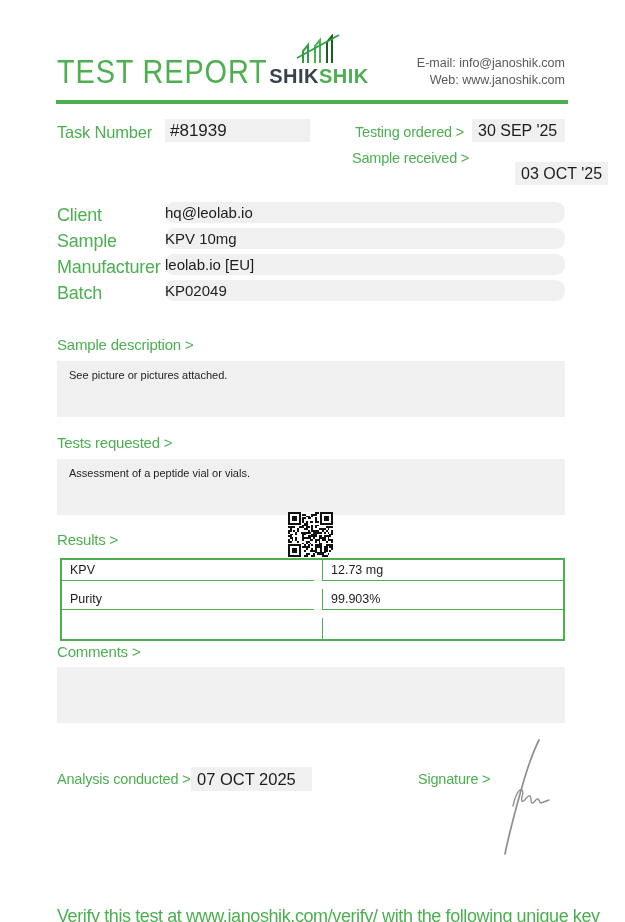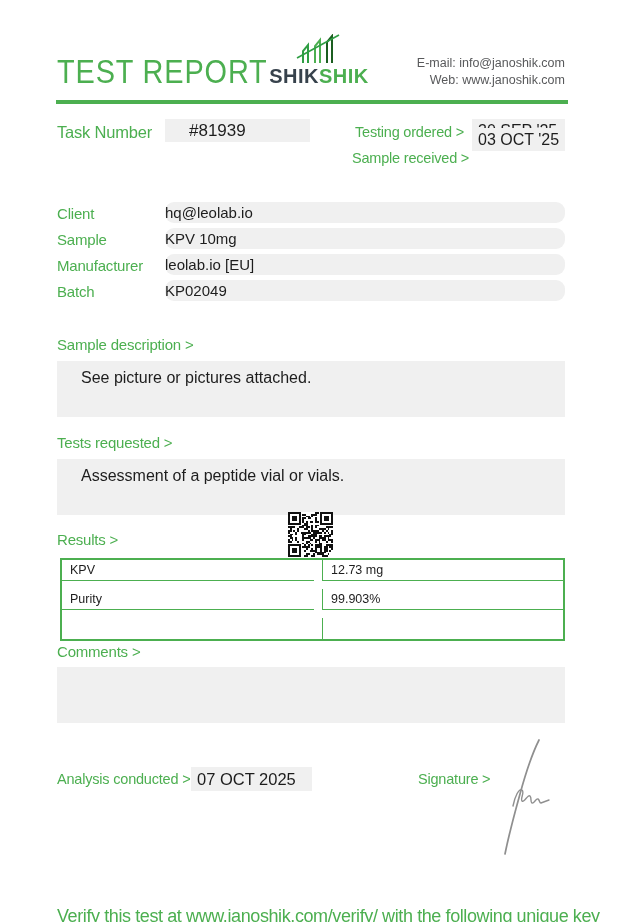--- a/index.html
+++ b/index.html
@@ -29,7 +29,7 @@
   .glabel{color:var(--accent);letter-spacing:-.2px;white-space:nowrap;}
   .task-label{position:absolute;left:57px;top:123px;font-size:16.5px;}
   .task-box{position:absolute;left:165px;top:119px;width:145px;height:23px;background:var(--box);
-            font-size:17px;color:var(--ink);line-height:23px;padding-left:24px;}
+            font-size:17px;color:var(--ink);line-height:23px;padding-left:5px;}
   .date-label{position:absolute;width:115px;text-align:center;font-size:14.5px;}
   .date-label.r1{left:352px;top:124px;}
   .date-label.r2{left:352px;top:150px;}

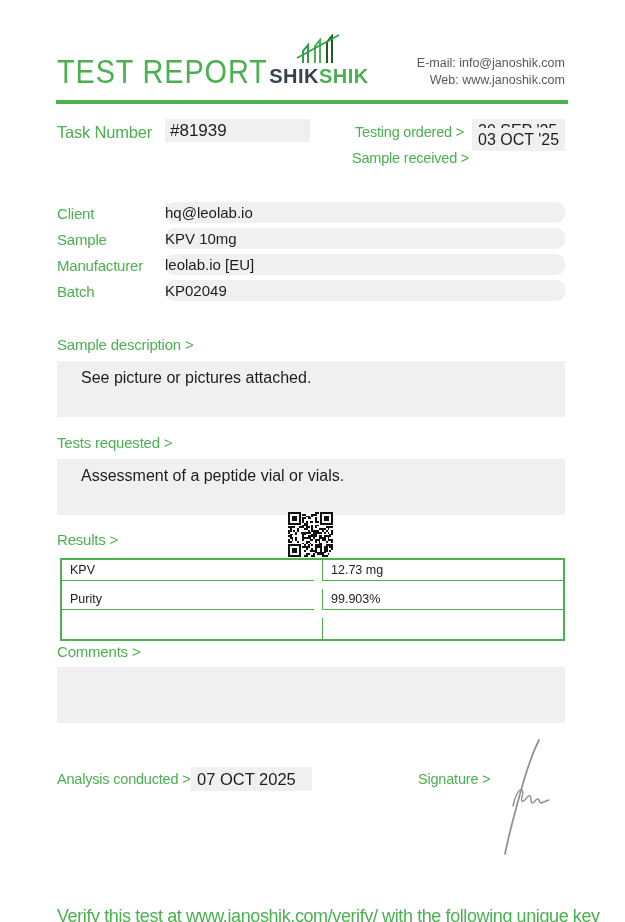--- a/index.html
+++ b/index.html
@@ -36,7 +36,7 @@
   .date-box{position:absolute;left:472px;width:93px;height:23px;background:var(--box);
             font-size:16px;color:var(--ink);line-height:23px;padding-left:6px;white-space:nowrap;}
   .date-box.r1{top:119px;}
-  .date-box.r2{top:128px;}
+  .date-box.r2{top:162px;margin-left:43px;}
 
   
   .info-label{position:absolute;left:57px;font-size:15px;}

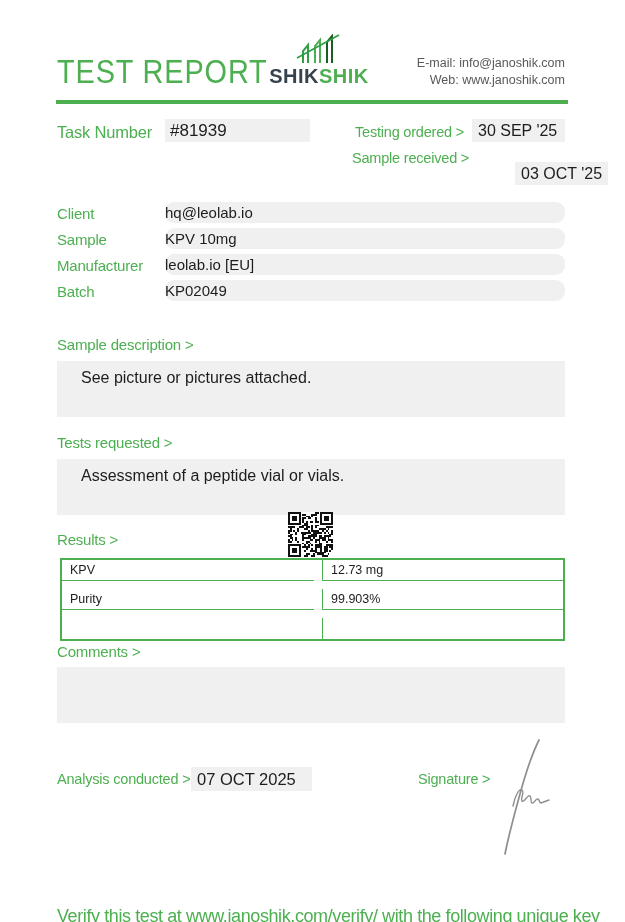--- a/index.html
+++ b/index.html
@@ -39,7 +39,7 @@
   .date-box.r2{top:162px;margin-left:43px;}
 
   
-  .info-label{position:absolute;left:57px;font-size:15px;}
+  .info-label{position:absolute;left:57px;font-size:18px;}
   .info-box{position:absolute;left:165px;width:400px;height:21px;background:var(--box);
             font-size:15px;color:var(--ink);line-height:21px;white-space:nowrap;border-radius:9px;}
 

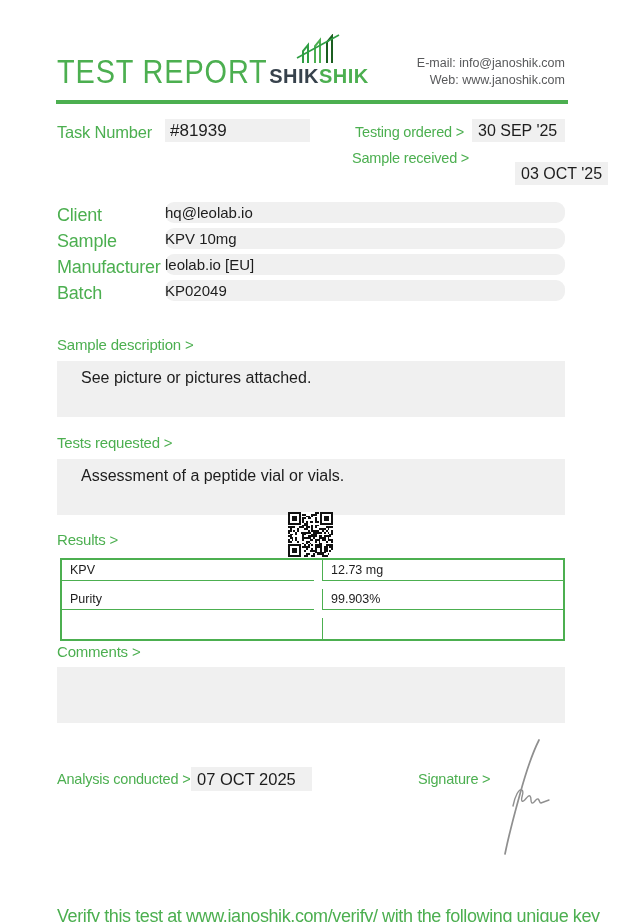--- a/index.html
+++ b/index.html
@@ -46,7 +46,7 @@
   
   .sec-label{position:absolute;left:57px;font-size:15px;}
   .sec-box{position:absolute;left:57px;width:508px;height:56px;background:var(--box);
-           font-size:16px;color:var(--ink);padding:8px 8px 0 24px;}
+           font-size:11px;color:var(--ink);padding:8px 8px 0 12px;}
 
   
   .rtable{position:absolute;left:60px;top:558px;width:505px;border:2px solid var(--accent);

